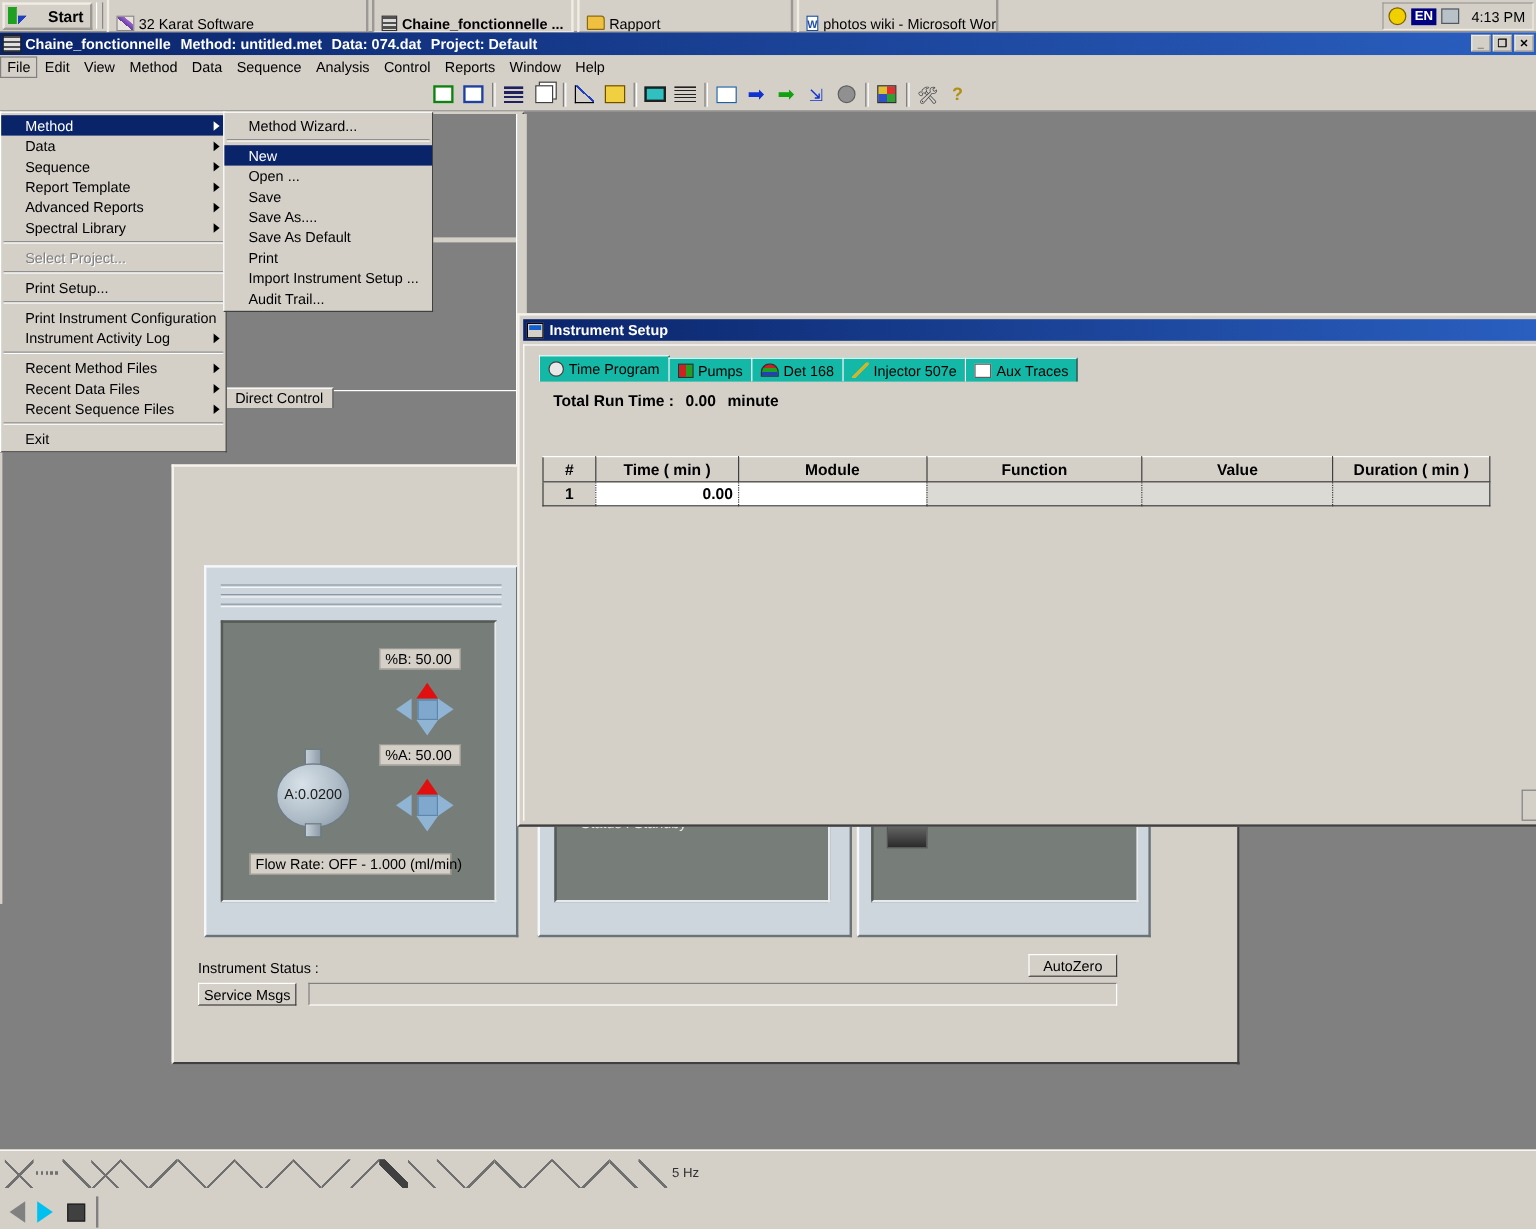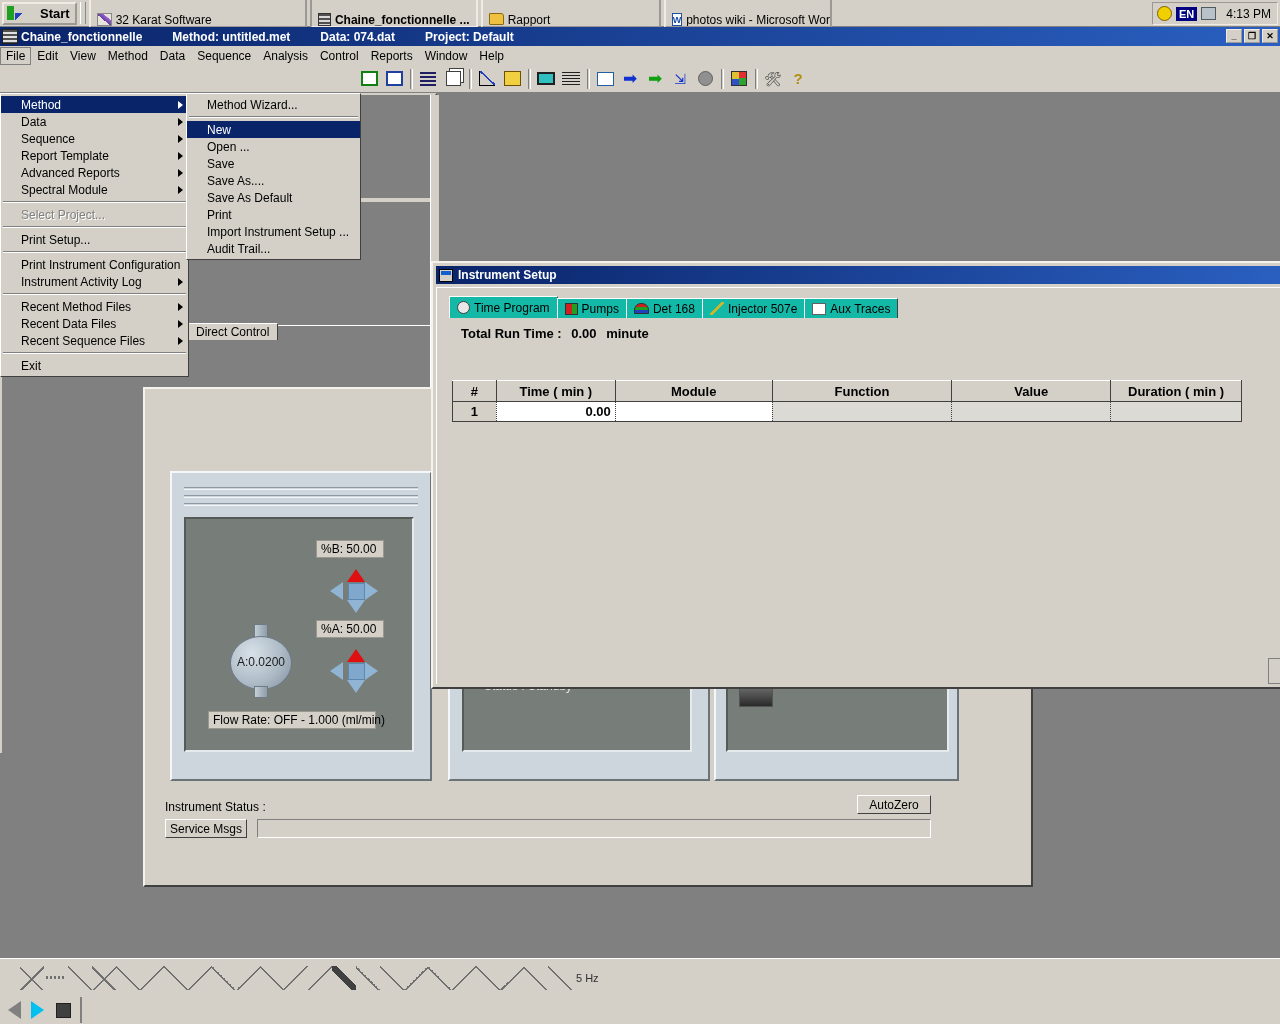--- a/index.html
+++ b/index.html
@@ -74,7 +74,7 @@
     font-size: 12px; font-weight: bold;
   }
   #titlebar .t-ico { width: 16px; height: 15px; margin: 0 3px 0 2px; position: relative; }
-  #titlebar .t-txt { display: flex; gap: 30px; }
+  #titlebar .t-txt { display: flex; gap: 8px; }
   #wbtns { position: absolute; right: 2px; top: 2px; display: flex; gap: 2px; }
   .wbtn {
     width: 16px; height: 14px;

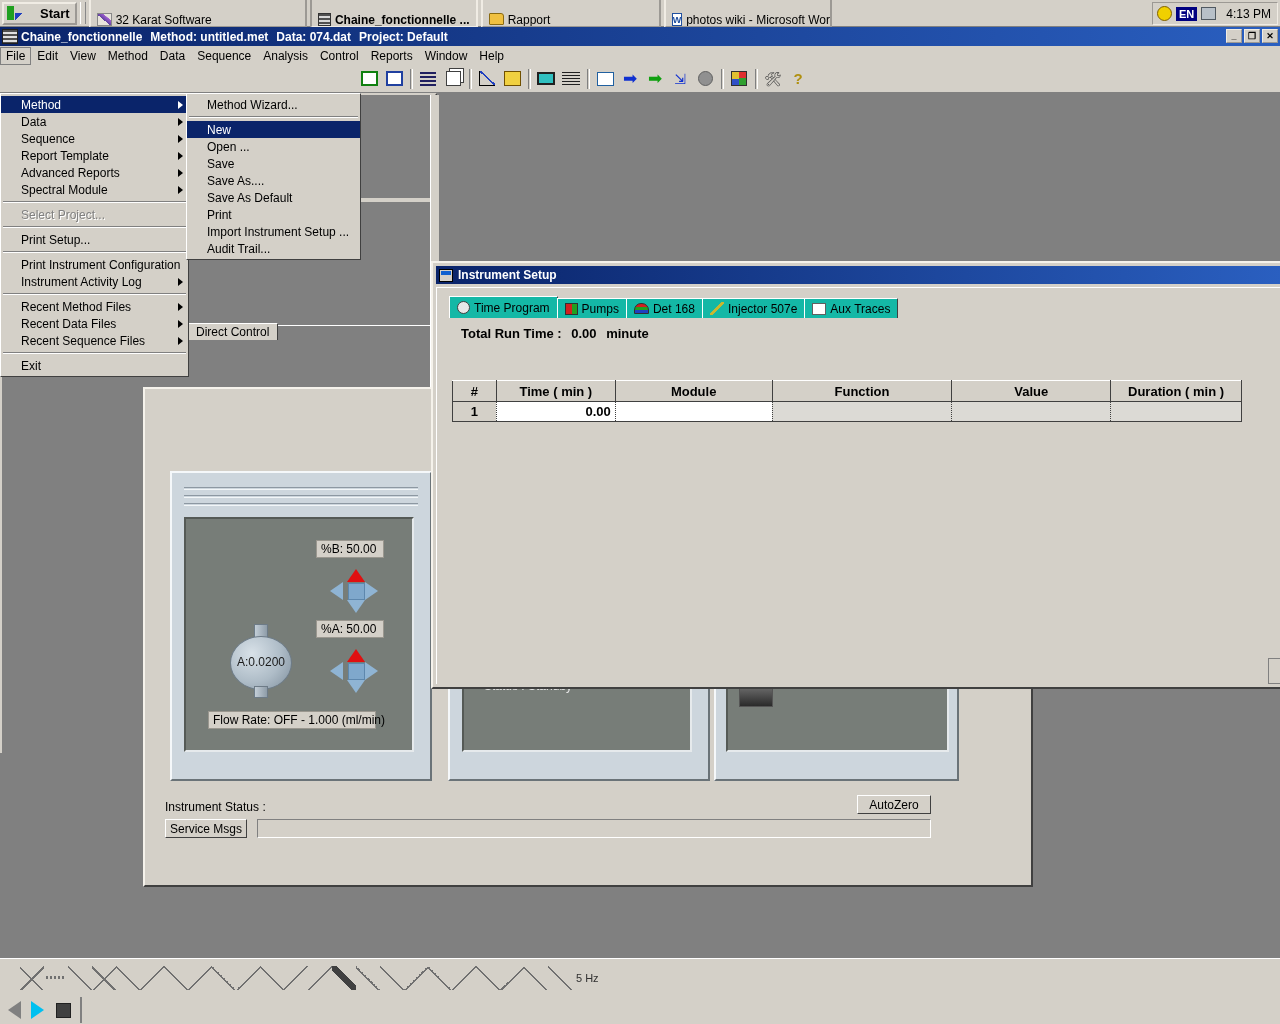--- a/index.html
+++ b/index.html
@@ -706,7 +706,7 @@
         <span class="arr"></span>
         </div>
       <div class="mi">
-        <span>Spectral Module</span>
+        <span>Spectral Library</span>
         <span class="arr"></span>
         </div>
       <div class="sep"></div>

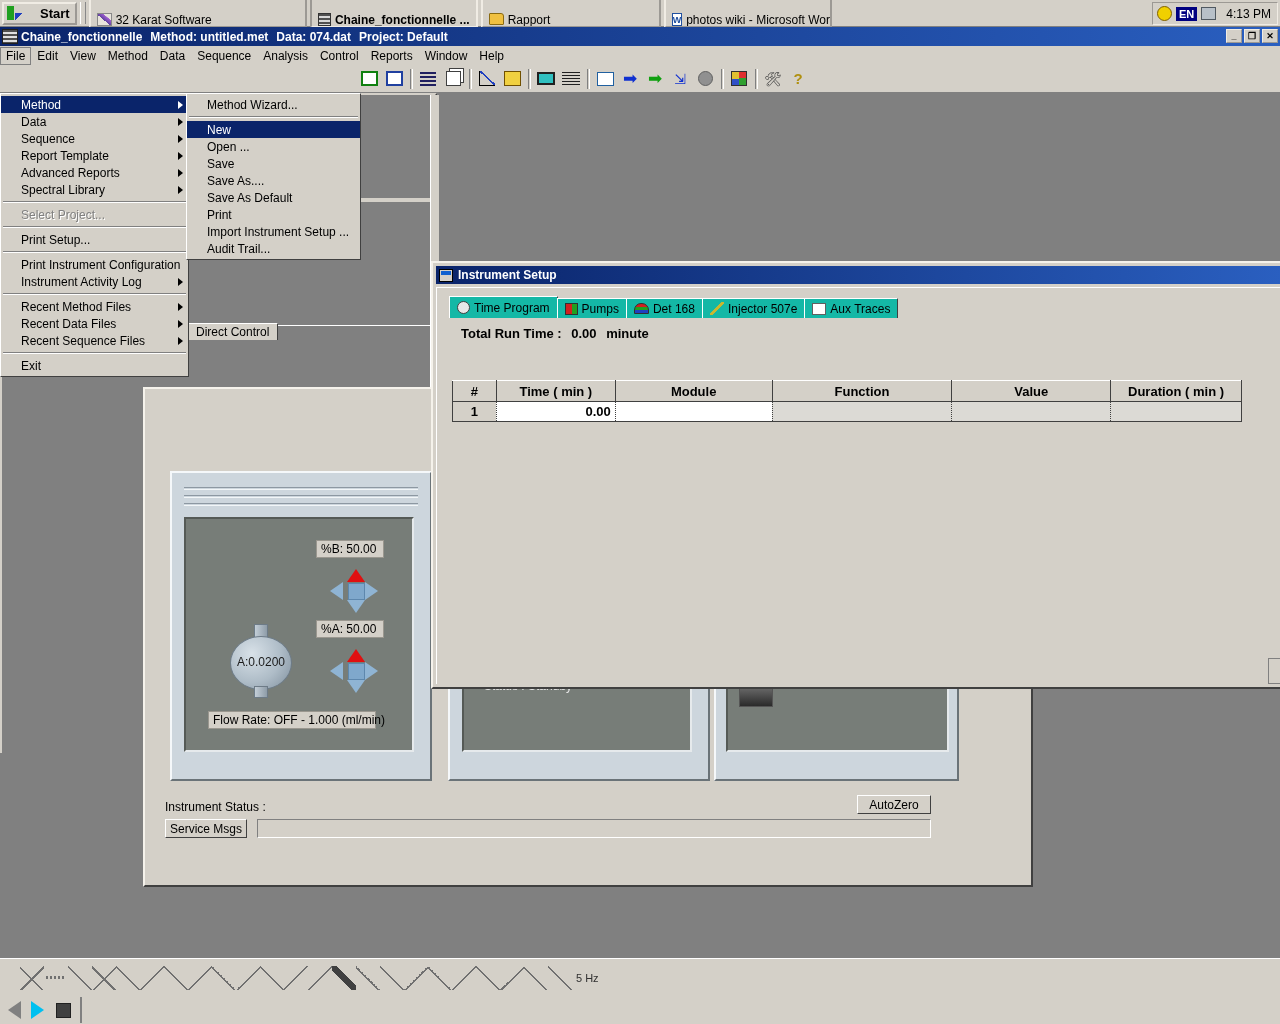--- a/index.html
+++ b/index.html
@@ -281,7 +281,7 @@
   #peakbar {
     position: absolute; left: 0; top: 931px; width: 1280px; height: 38px;
     background: #d4d0c8; border-top: 1px solid #fff;
-    display: flex; align-items: center; padding-left: 20px;
+    display: flex; align-items: center; padding-left: 4px;
   }
   .pkicon { width: 24px; height: 24px; margin-right: 0px; position: relative; }
   #navbar {

